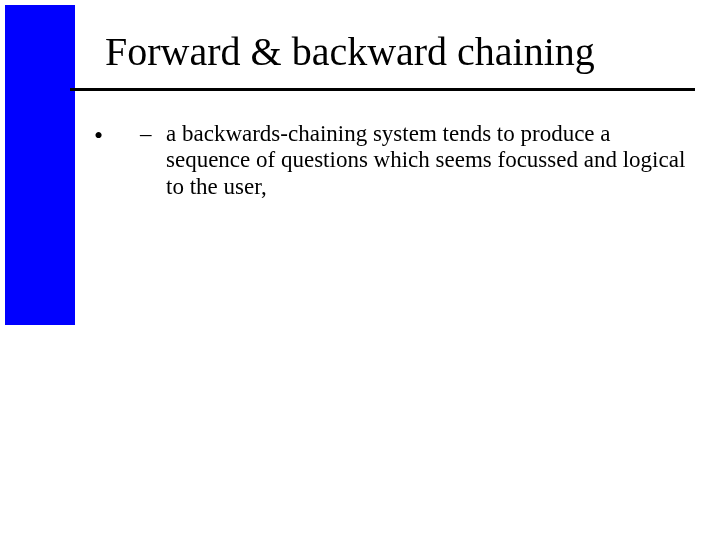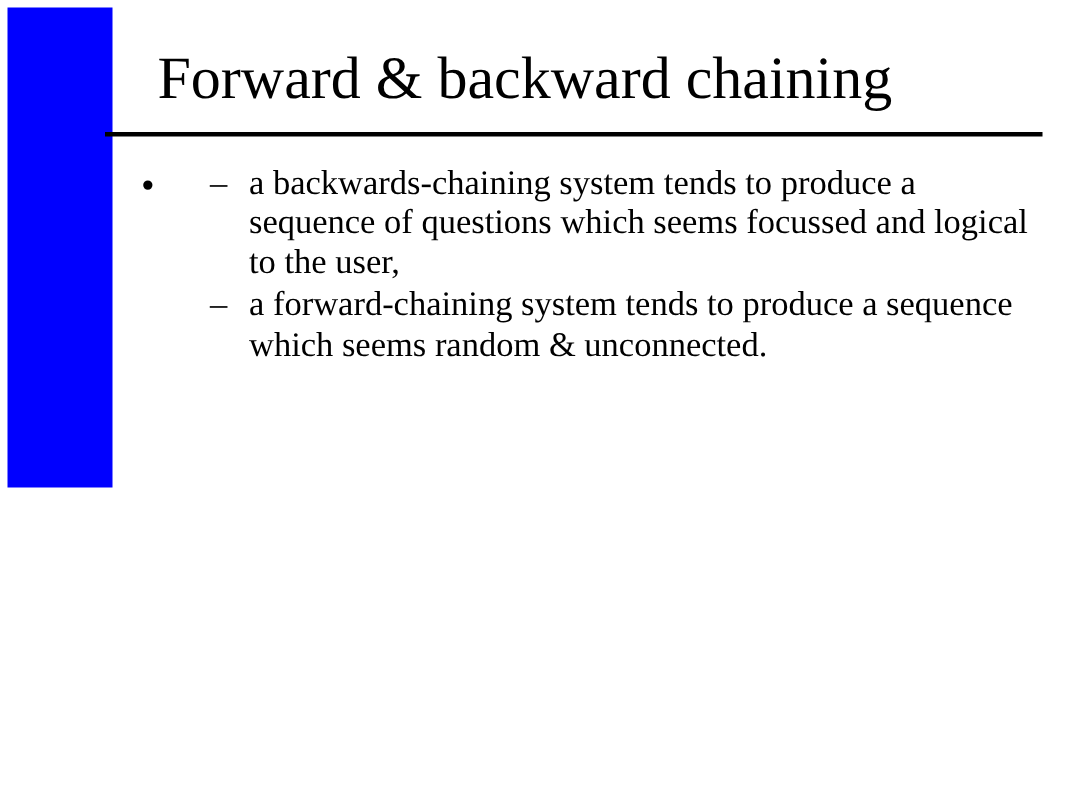--- a/index.html
+++ b/index.html
@@ -69,7 +69,7 @@
   }
   ul.level2 {
     list-style: none;
-    margin: 4px 0 6px 0;
+    margin: 16px 0 6px 0;
     padding: 0;
     font-size: 23px;
   }

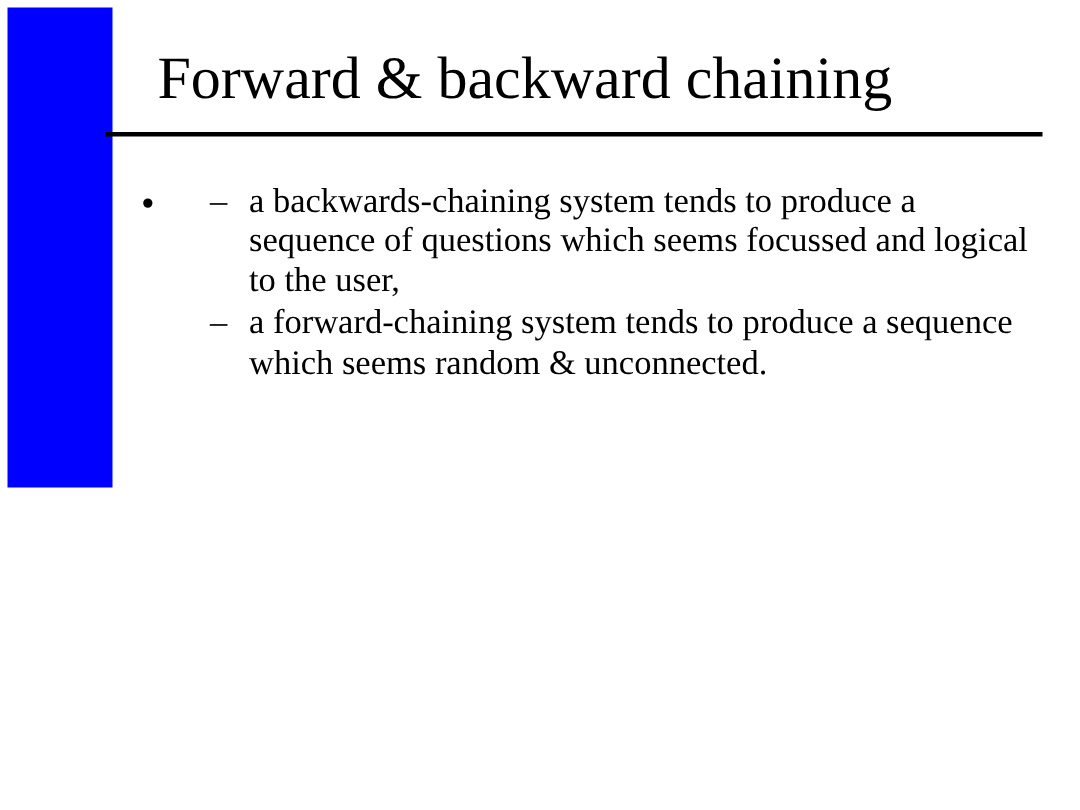--- a/index.html
+++ b/index.html
@@ -102,9 +102,6 @@
           <li>
             <span>a backwards-chaining system tends to produce a sequence of questions which seems focussed and logical to the user,</span>
           </li>
-          <li>
-            <span>a forward-chaining system tends to produce a sequence which seems random &amp; unconnected.</span>
-          </li>
         </ul>
       </li>
     </ul>

